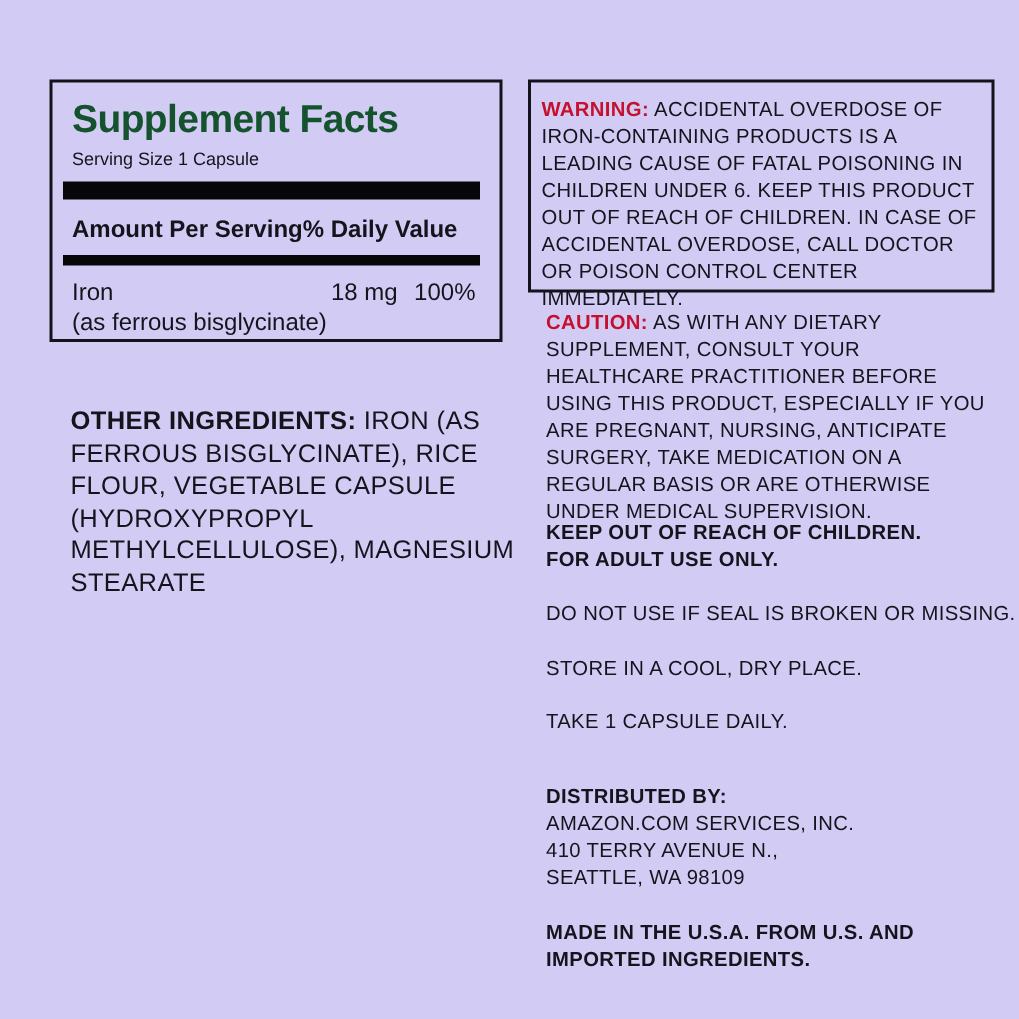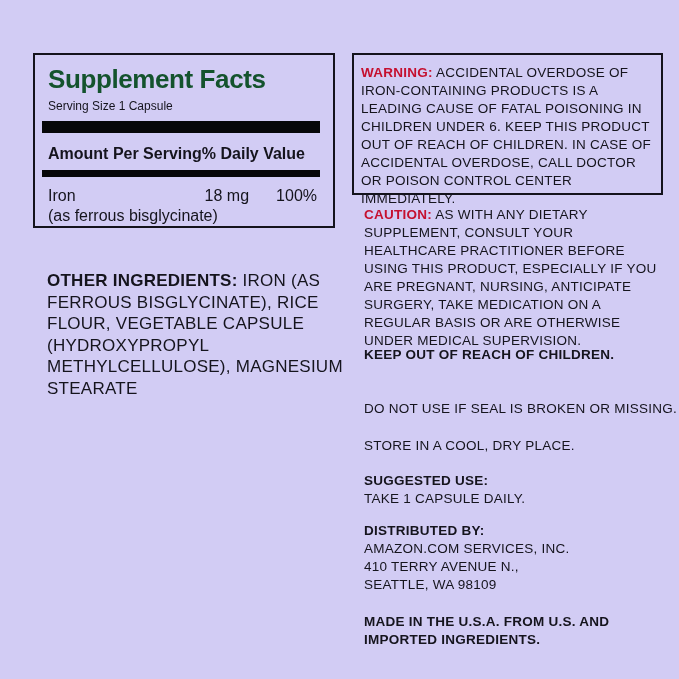--- a/index.html
+++ b/index.html
@@ -40,7 +40,7 @@
     display:flex;justify-content:space-between;
     font-size:16px;line-height:19px;
   }
-  .facts-row .amounts{display:flex;gap:27px;margin-left:28px;}
+  .facts-row .amounts{display:flex;gap:11px;margin-left:28px;}
   .facts-subrow{
     position:absolute;left:13px;top:151px;
     font-size:16px;line-height:19px;white-space:nowrap;

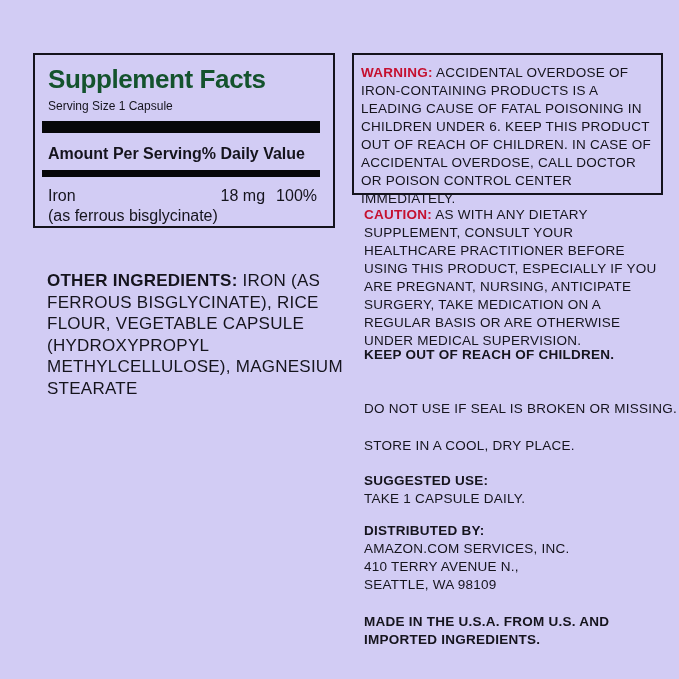--- a/index.html
+++ b/index.html
@@ -102,6 +102,7 @@
 
 <div class="abs keep-out caps-par bold">
   <div>KEEP OUT OF REACH OF CHILDREN.</div>
+  <div>FOR ADULT USE ONLY.</div>
 </div>
 
 <div class="abs seal caps-par">DO NOT USE IF SEAL IS BROKEN OR MISSING.</div>

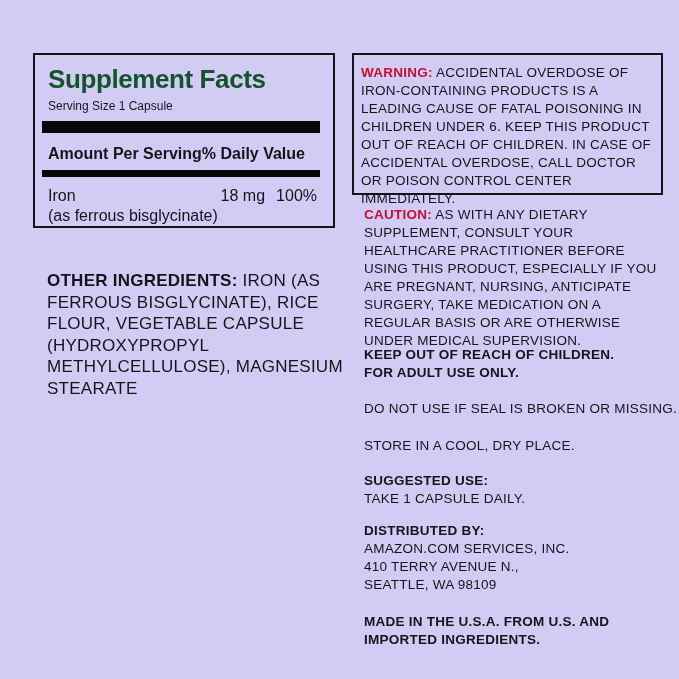--- a/index.html
+++ b/index.html
@@ -110,7 +110,6 @@
 <div class="abs store caps-par">STORE IN A COOL, DRY PLACE.</div>
 
 <div class="abs suggested caps-par">
-  <div class="bold">SUGGESTED USE:</div>
   <div>TAKE 1 CAPSULE DAILY.</div>
 </div>
 

